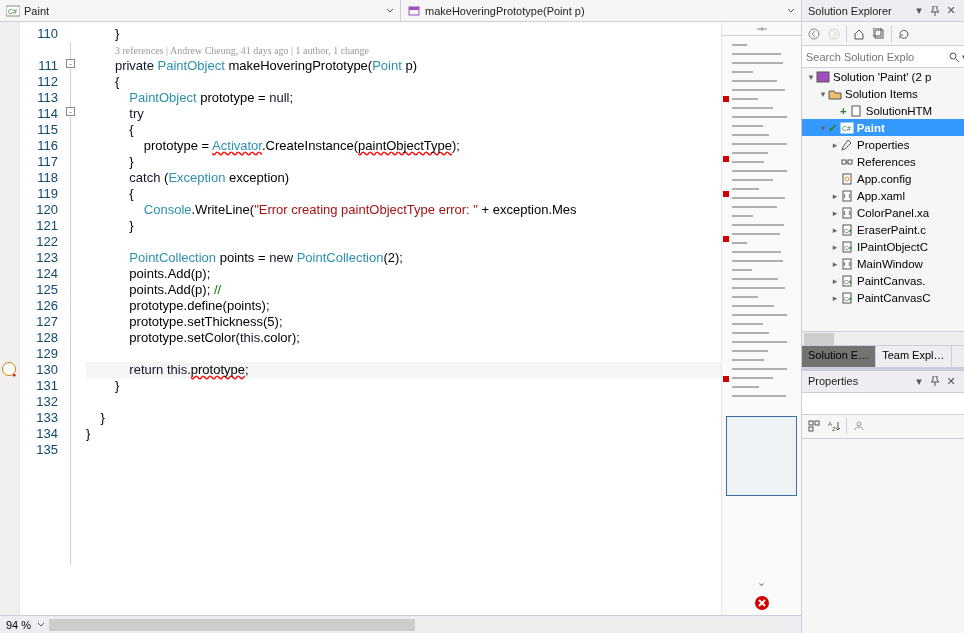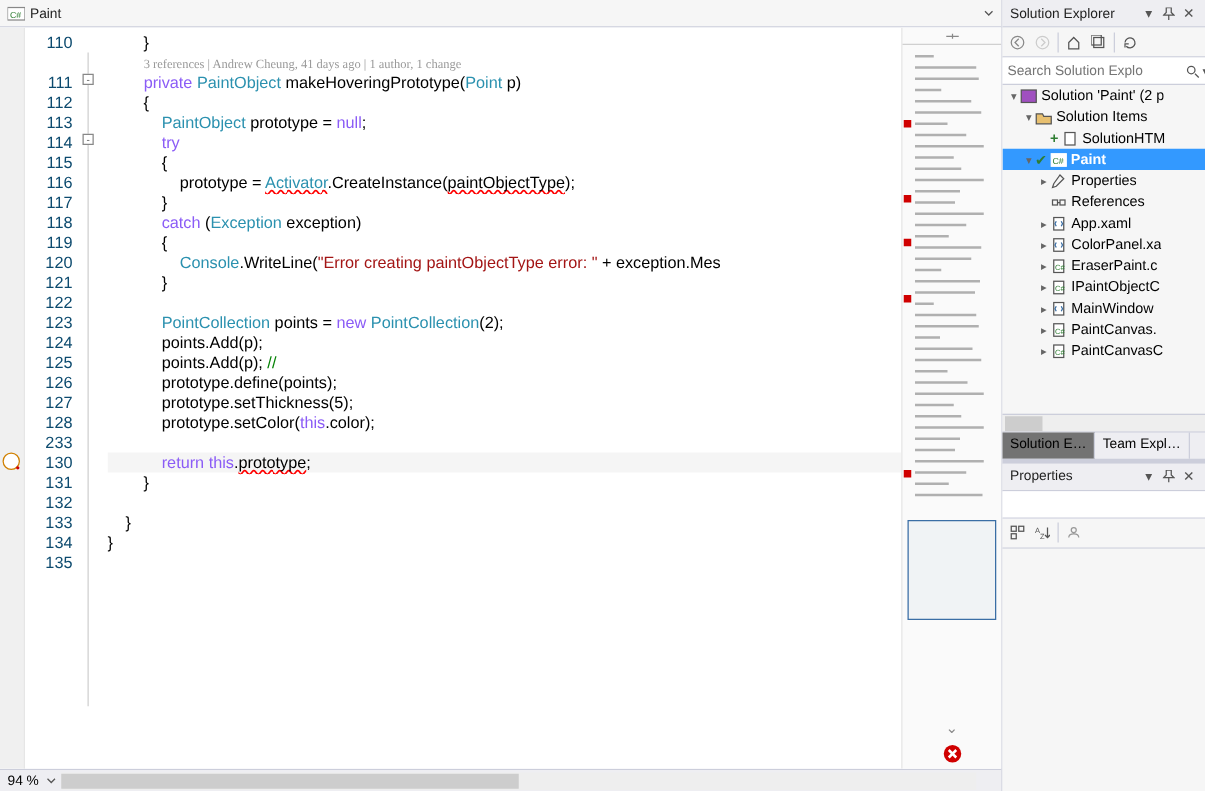--- a/index.html
+++ b/index.html
@@ -114,6 +114,18 @@
             </svg>
         </span>
         <span class="lbl">Paint</span>
+        <svg class="dd" viewBox="0 0 8 8">
+            <path d="M1 2l3 3 3-3" stroke="#555" fill="none"></path>
+          </svg>
+      </div>
+      <div class="nav-cell">
+        <span class="nav-icon">
+          <svg viewBox="0 0 14 12">
+              <rect x="2" y="2" width="10" height="8" fill="none" stroke="#a050c0"></rect>
+              <rect x="2" y="2" width="10" height="3" fill="#a050c0"></rect>
+            </svg>
+        </span>
+        <span class="lbl">makeHoveringPrototype(Point p)</span>
         <svg class="dd" viewBox="0 0 8 8">
             <path d="M1 2l3 3 3-3" stroke="#555" fill="none"></path>
           </svg>

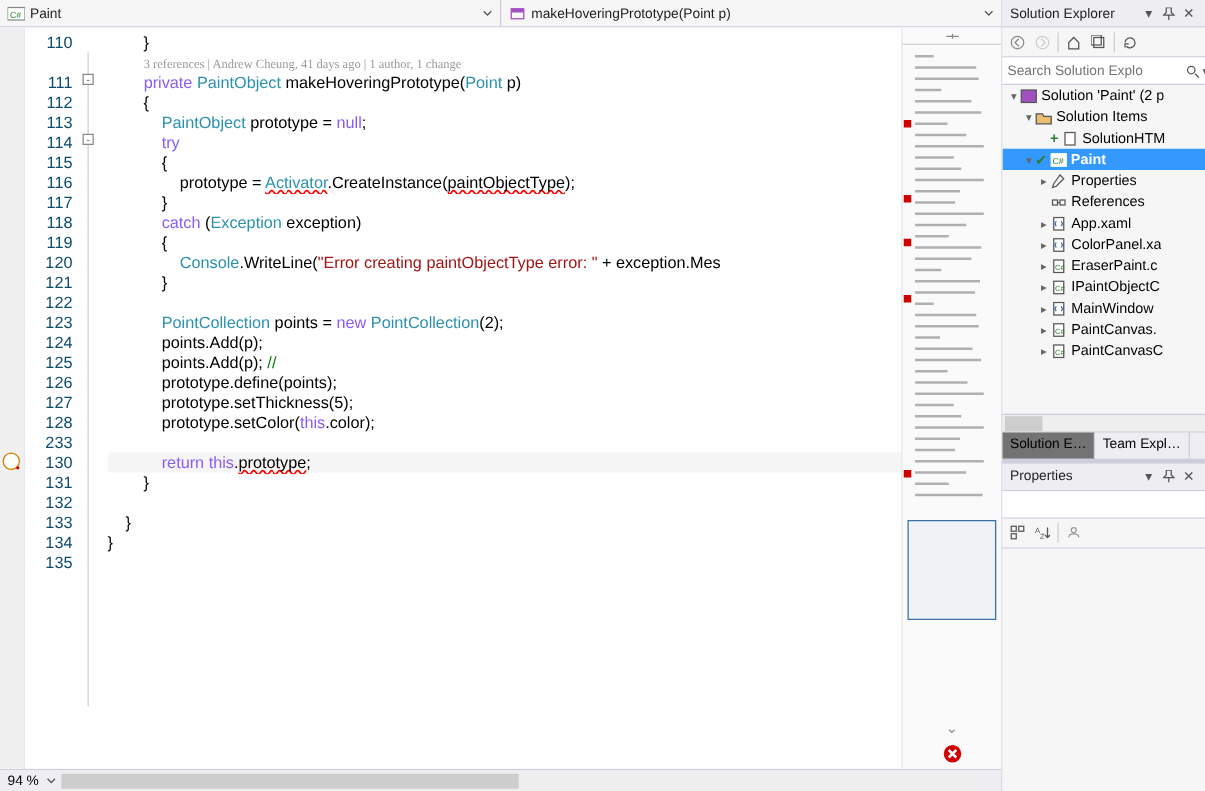--- a/index.html
+++ b/index.html
@@ -38,7 +38,7 @@
 .code { flex: 1; font-family: Consolas, monospace; font-size: 13px; line-height: 16px; padding-top: 4px; white-space: pre; overflow: hidden; color: #000; }
 .code .row { height: 16px; }
 .codelens { color: #999; font-size: 10px; font-family: "Segoe UI"; }
-.kw { color: #8b5cf6; }
+.kw { color: #0f172a; }
 .type { color: #2b91af; }
 .str { color: #a31515; }
 .cmt { color: #008000; }

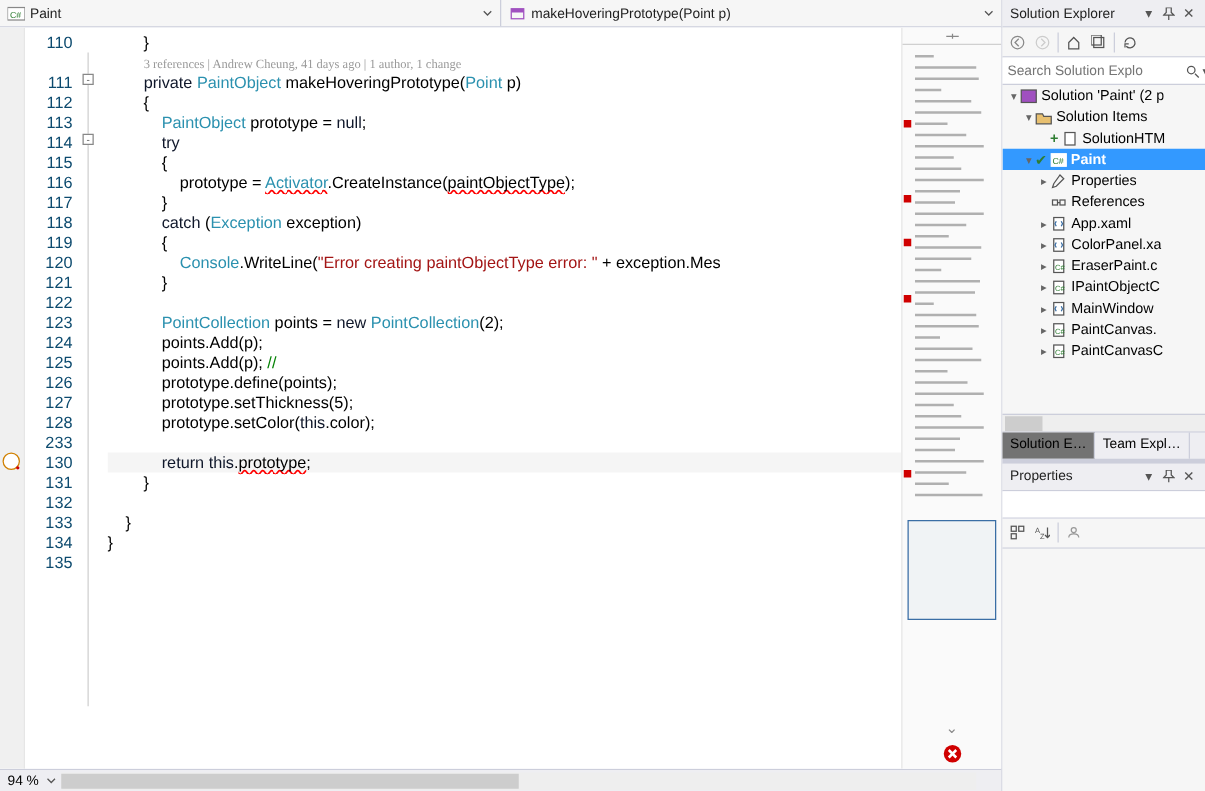--- a/index.html
+++ b/index.html
@@ -366,6 +366,16 @@
           <span class="txt">References</span>
         </div>
         <div class="tree-row" style="padding-left: 28px;">
+          <span class="tw-exp"> </span>
+          <span class="tw-ico">
+            <svg width="14" height="12" viewBox="0 0 14 12">
+              <rect x="3" y="1" width="8" height="10" fill="#fff" stroke="#555"></rect>
+              <circle cx="7" cy="6" r="2" fill="none" stroke="#e09020"></circle>
+            </svg>
+          </span>
+          <span class="txt">App.config</span>
+        </div>
+        <div class="tree-row" style="padding-left: 28px;">
           <span class="tw-exp">▸</span>
           <span class="tw-ico">
             <svg width="14" height="12" viewBox="0 0 14 12">

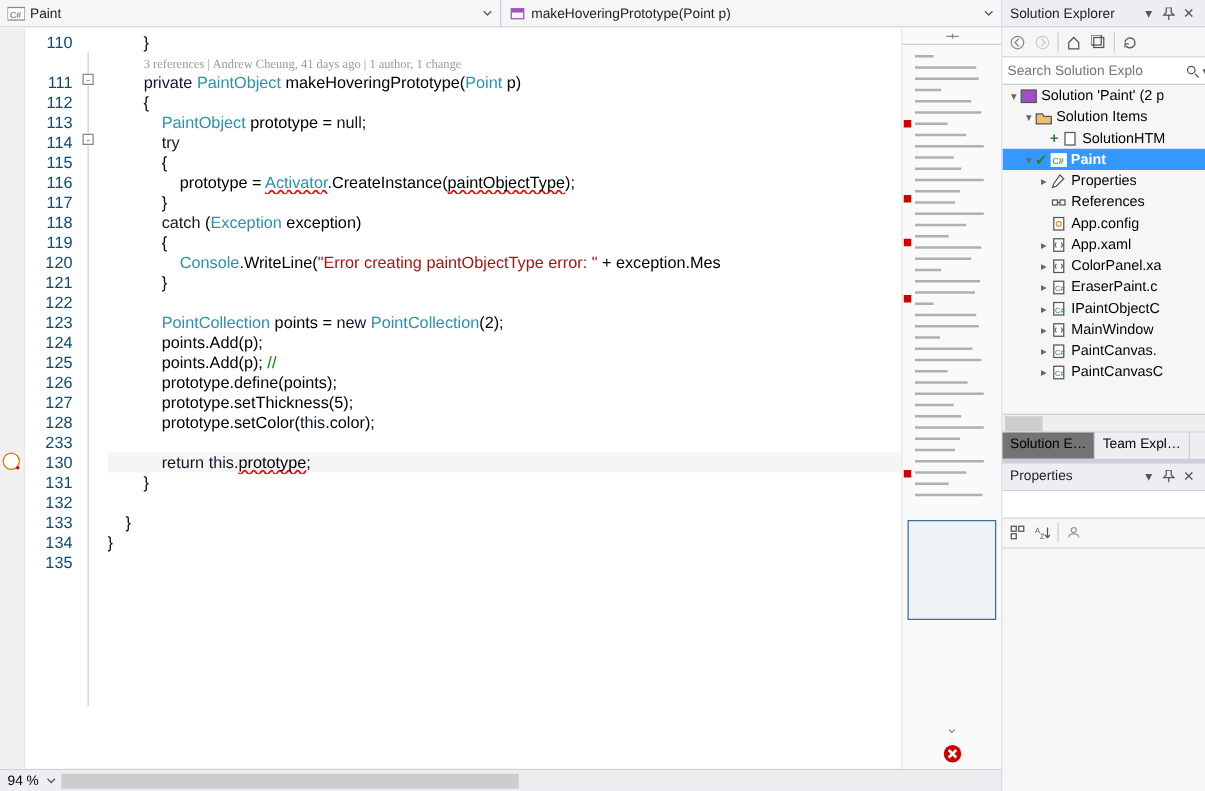--- a/index.html
+++ b/index.html
@@ -157,7 +157,7 @@
           <div>126</div>
           <div>127</div>
           <div>128</div>
-          <div>233</div>
+          <div>129</div>
           <div>130</div>
           <div>131</div>
           <div>132</div>

